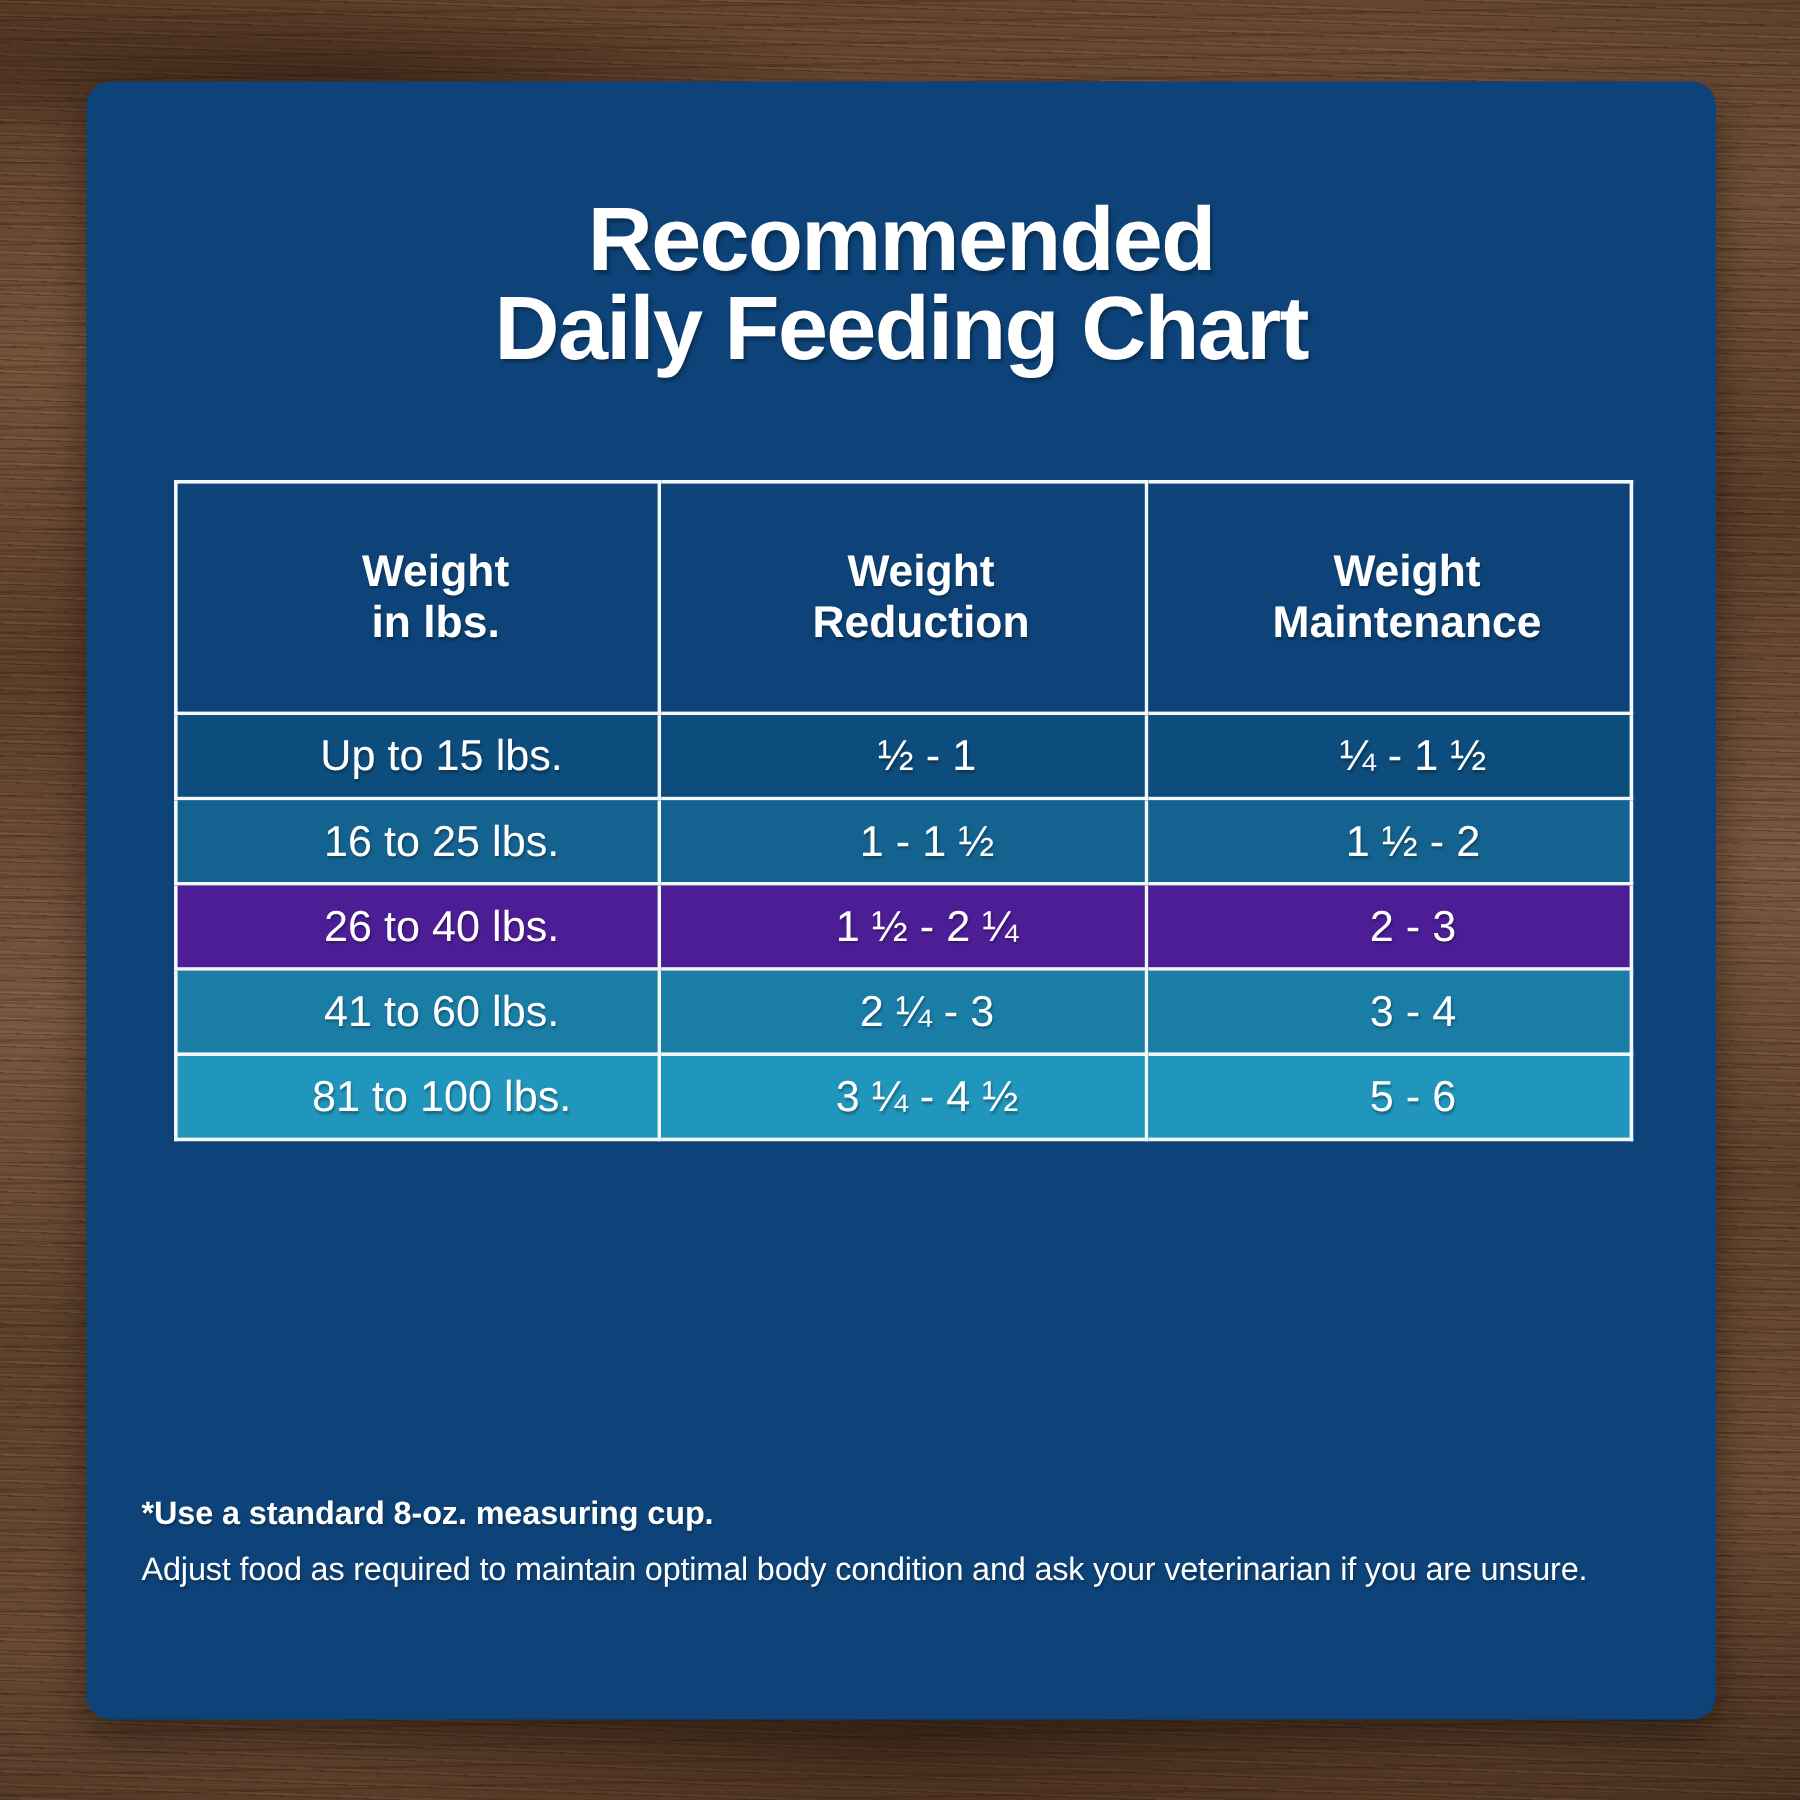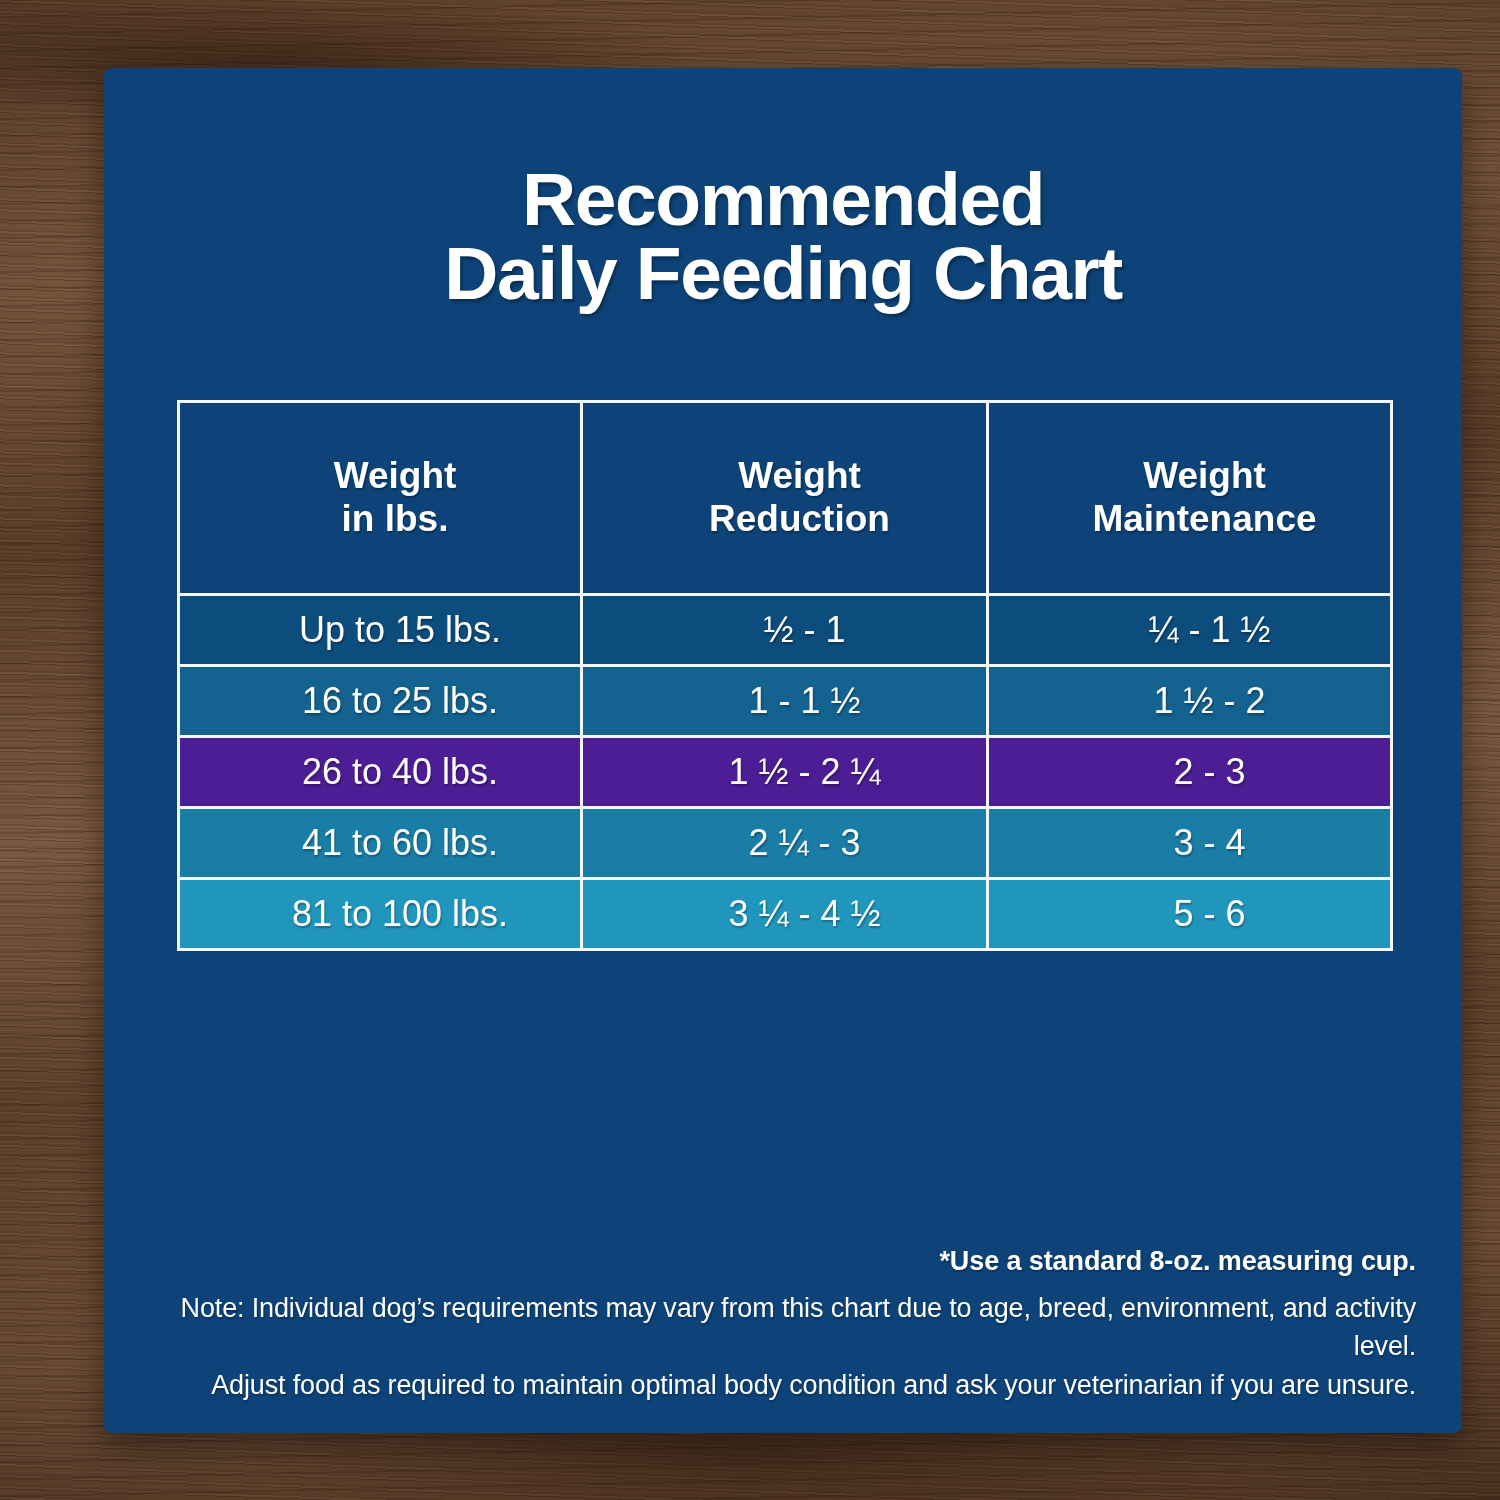--- a/index.html
+++ b/index.html
@@ -59,10 +59,9 @@
     width: 1358px;
     height: 1365px;
     background: #0d4378;
-    border-radius: 8px;
+    border-radius: 20px;
     box-shadow: 0 14px 34px rgba(0,0,0,.42);
     overflow: hidden;
-    margin-left: 32px;
   }
 
   

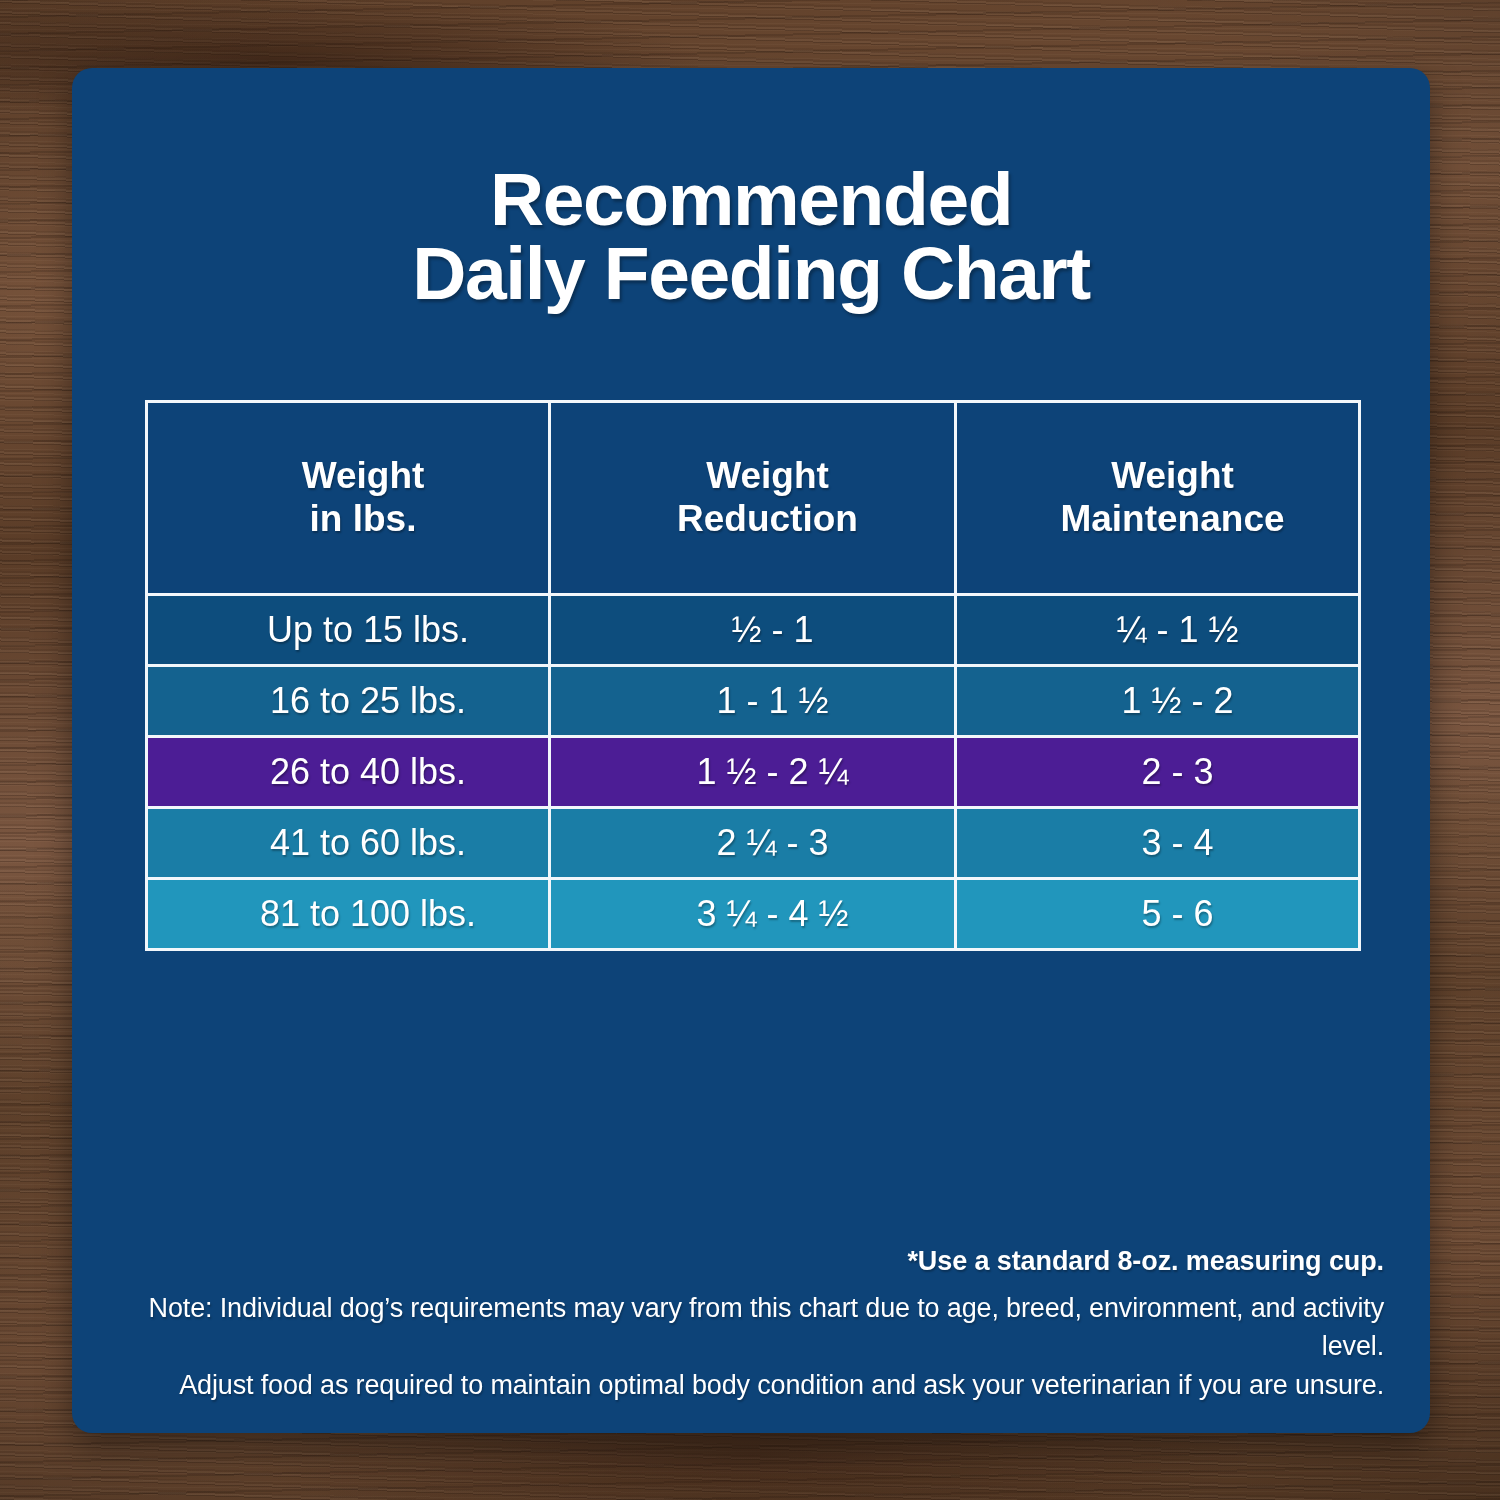--- a/index.html
+++ b/index.html
@@ -138,7 +138,7 @@
     left: 0;
     right: 0;
     top: 1178px;
-    text-align: right;
+    text-align: left;
     color: #ffffff;
     padding: 0 46px;
   }

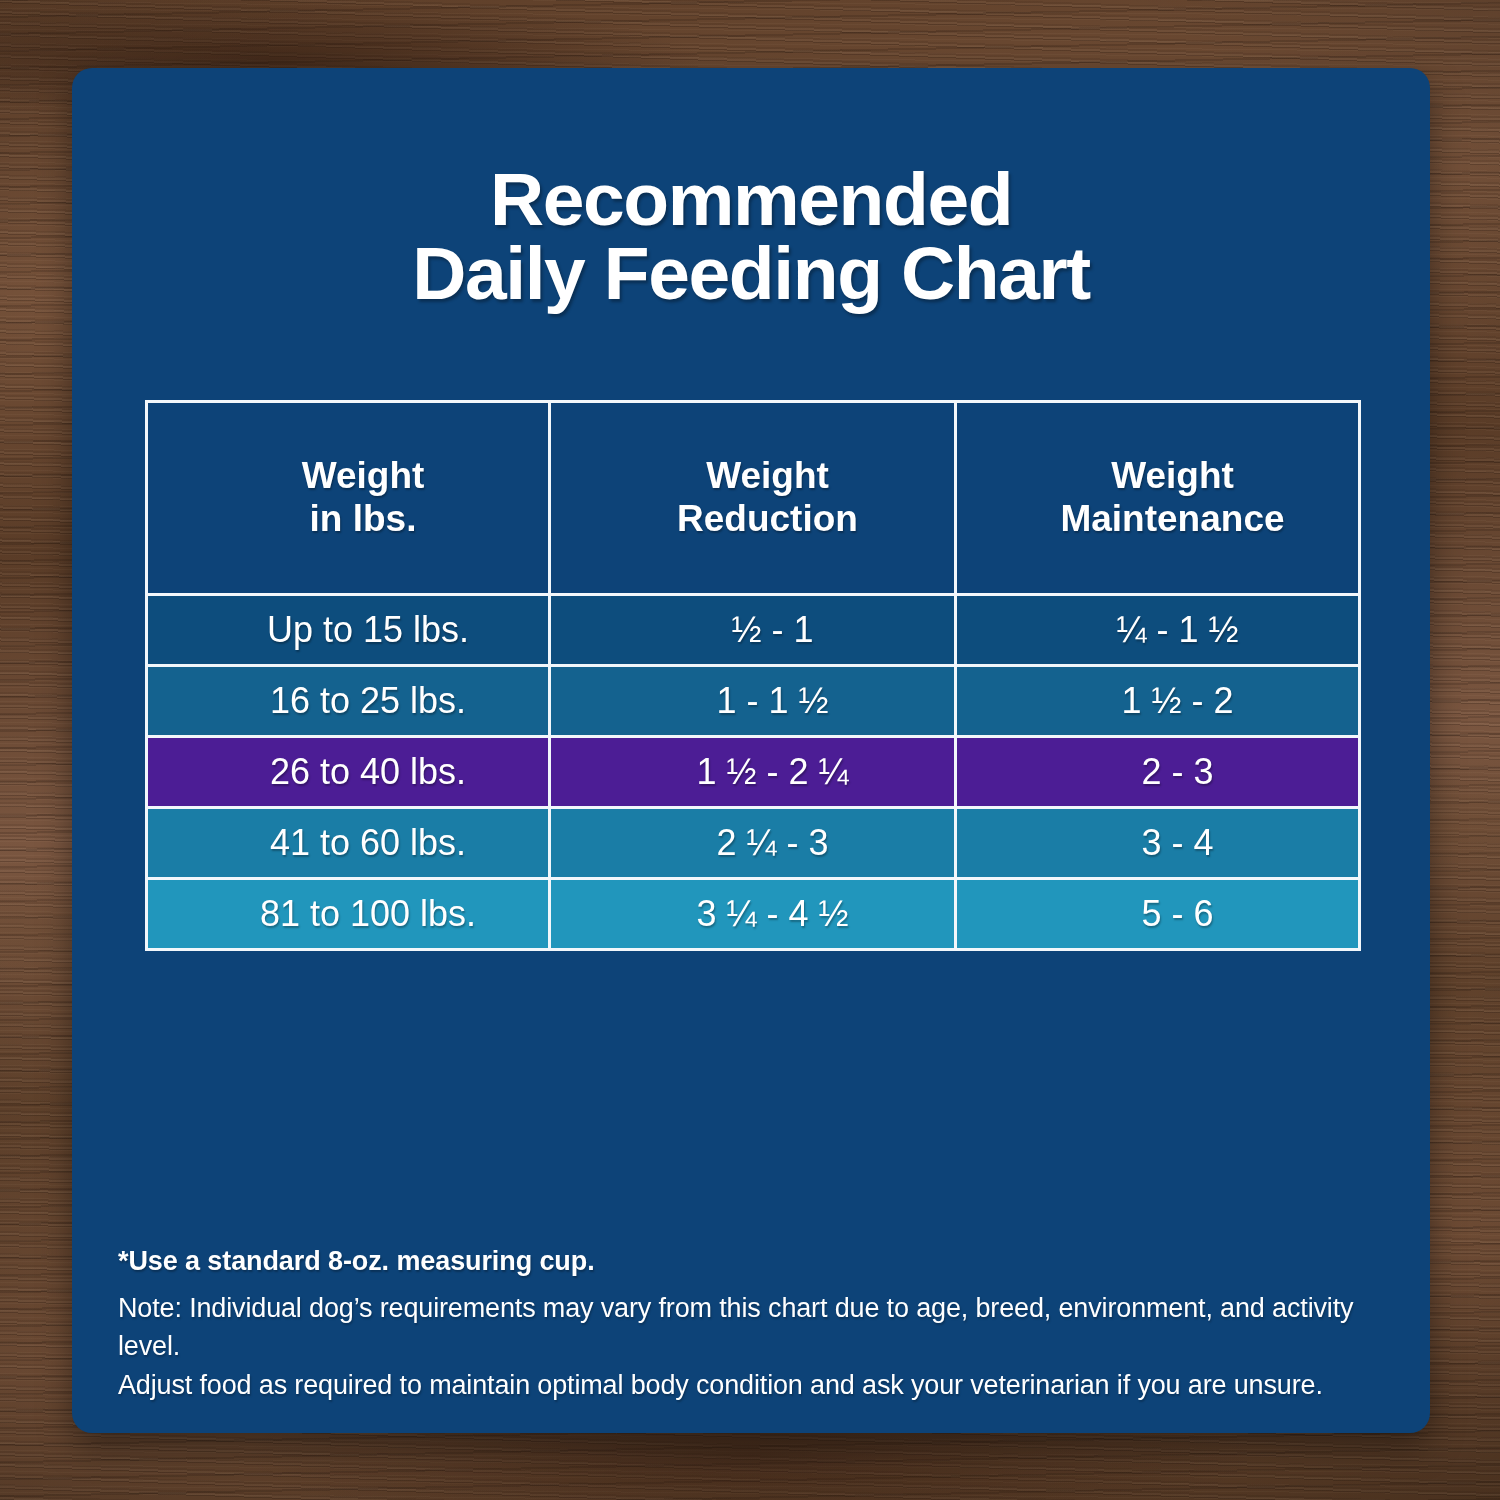--- a/index.html
+++ b/index.html
@@ -223,7 +223,6 @@
 
   <div id="footnotes">
     <div id="footnote-cup">*Use a standard 8-oz. measuring cup.</div>
-    <div class="footnote-note">Note: Individual dog’s requirements may vary from this chart due to age, breed, environment, and activity level.</div>
     <div class="footnote-note">Adjust food as required to maintain optimal body condition and ask your veterinarian if you are unsure.</div>
   </div>
 

